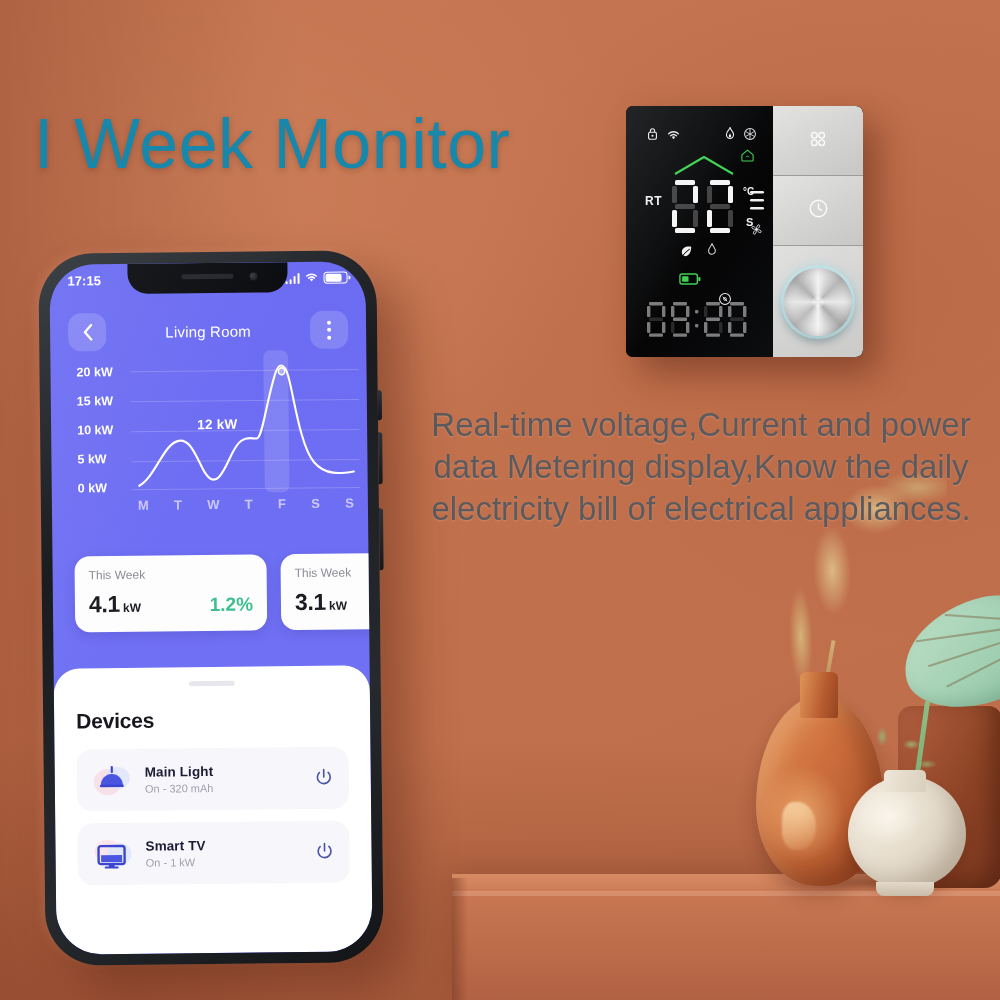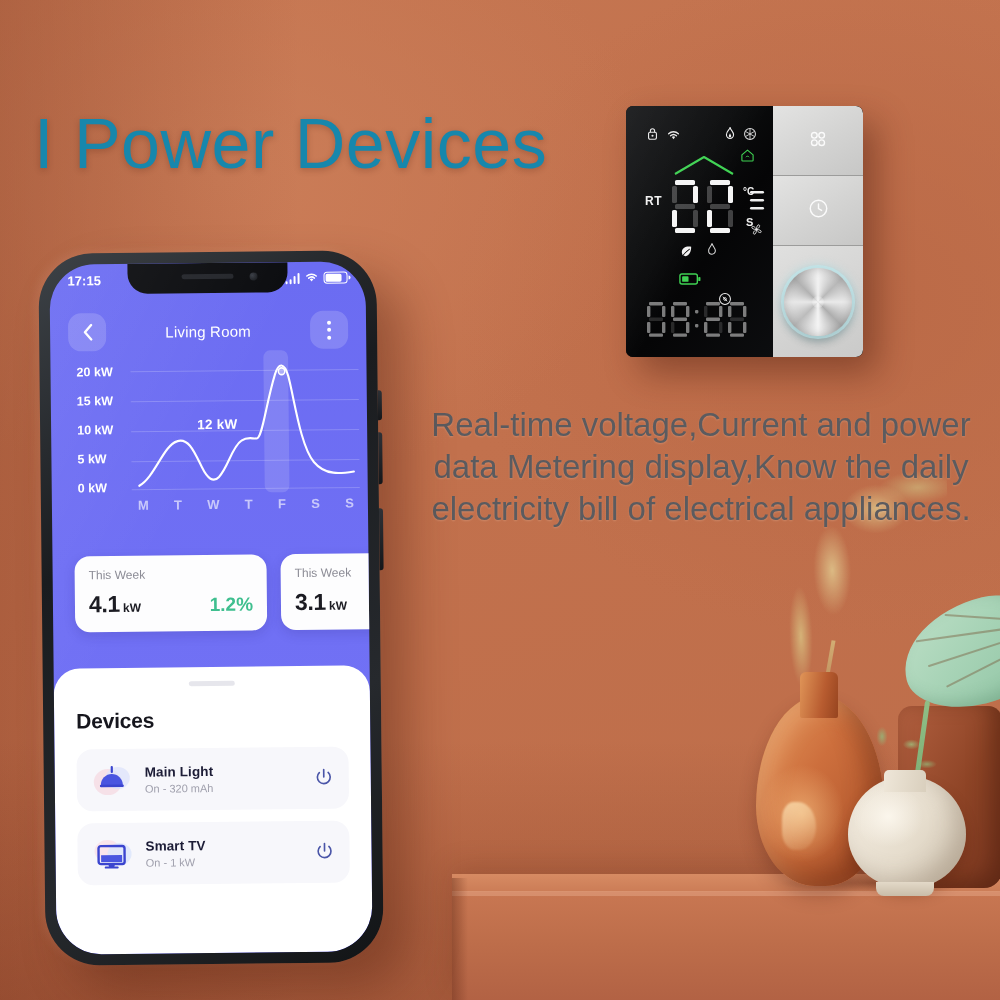--- a/index.html
+++ b/index.html
@@ -382,7 +382,7 @@
   <div class="deco vase-cream-foot"></div>
 </div>
 
-<div id="headline">I Power Devices</div>
+<div id="headline">I Week Monitor</div>
 
 <div id="bodycopy">Real-time voltage,Current and power data Metering display,Know the daily electricity bill of electrical appliances.</div>
 

